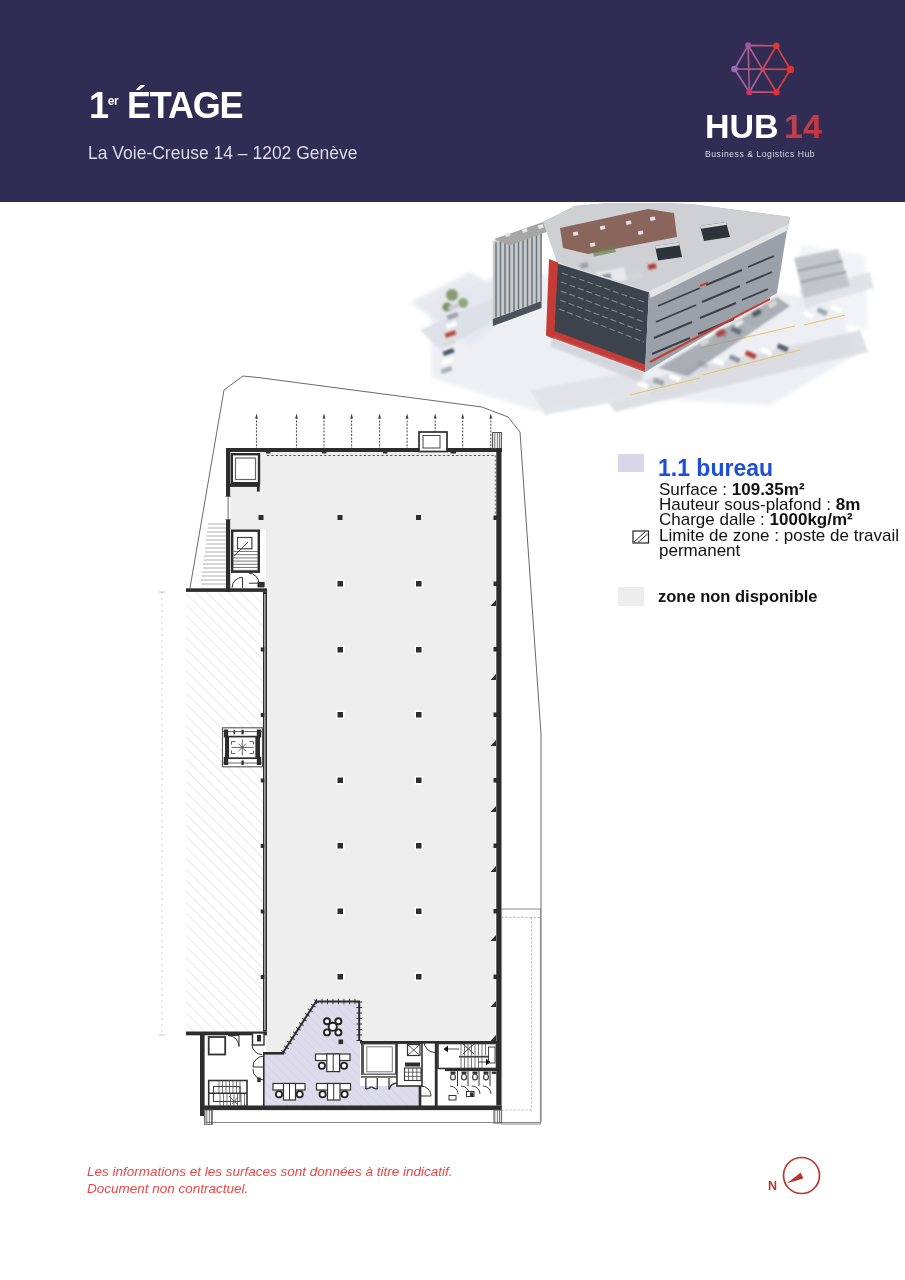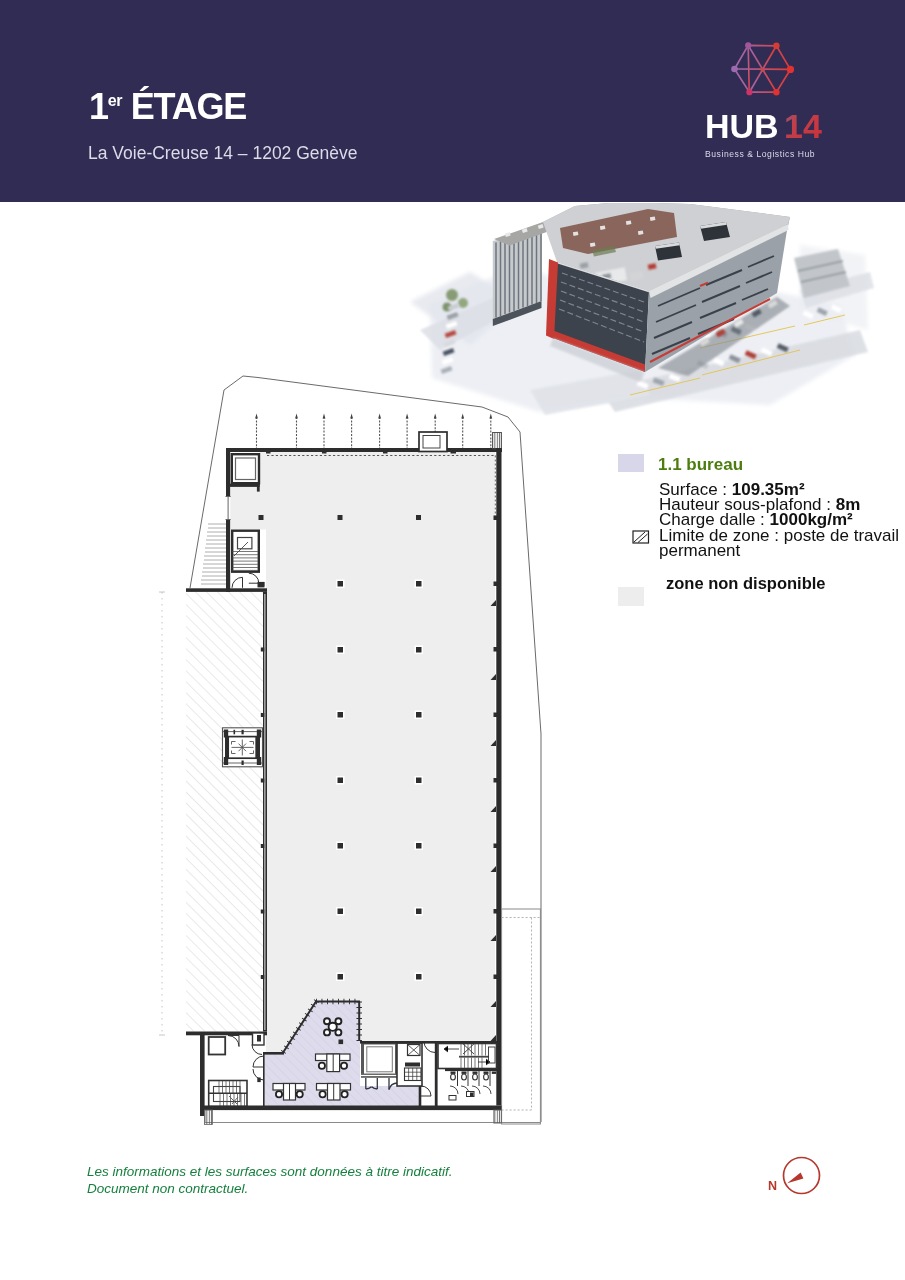--- a/index.html
+++ b/index.html
@@ -12,7 +12,7 @@
 
 <div class="abs" style="left:0;top:0;width:905px;height:202px;background:#302c54;"></div>
 
-<div class="abs" style="left:89px;top:83px;color:#fff;font-size:36px;line-height:36px;font-weight:bold;letter-spacing:-1.2px;">1<span style="font-size:16px;vertical-align:13px;letter-spacing:-0.5px;margin-top:44px;">er</span> ÉTAGE</div>
+<div class="abs" style="left:89px;top:83px;color:#fff;font-size:36px;line-height:36px;font-weight:bold;letter-spacing:-1.2px;">1<span style="font-size:12px;vertical-align:13px;letter-spacing:-0.5px;margin-top:44px;">er</span> ÉTAGE</div>
 
 <div class="abs" style="left:88px;top:143px;color:#dcdbe8;font-size:17.5px;letter-spacing:0px;text-align:center;">La Voie-Creuse 14 – 1202 Genève</div>
 

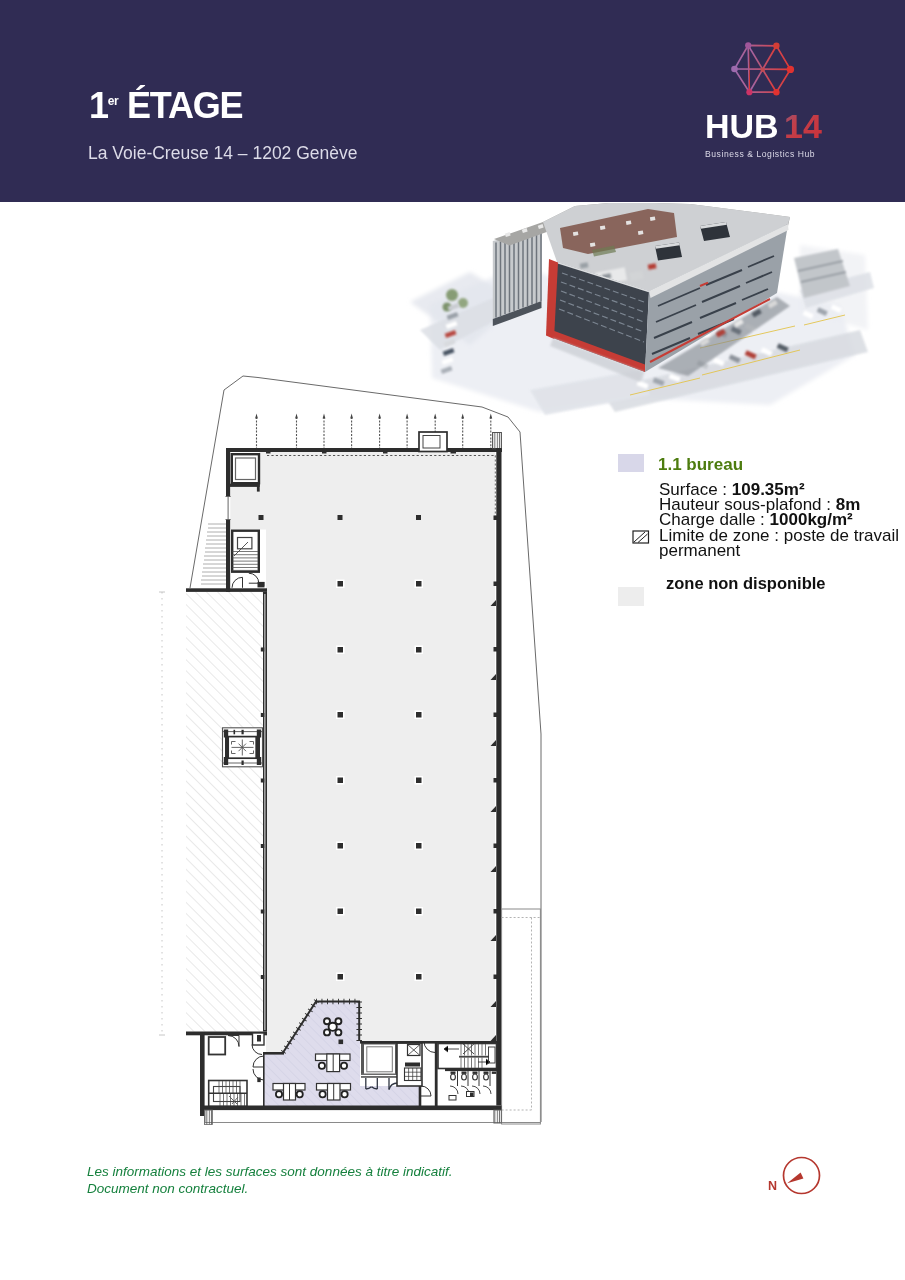--- a/index.html
+++ b/index.html
@@ -705,7 +705,7 @@
 
 <div class="abs" style="left:618px;top:454px;width:26px;height:18px;background:#d8d7e9;"></div>
 
-<div class="abs" style="left:658px;top:455px;font-size:17px;font-weight:bold;color:#4d7c0f;">1.1 bureau</div>
+<div class="abs" style="left:658px;top:455px;font-size:23px;font-weight:bold;color:#1d4ed8;">1.1 bureau</div>
 
 <div class="abs" style="left:659px;top:482px;font-size:17px;color:#111;line-height:15.2px;">
 Surface : <b>109.35m²</b><br>

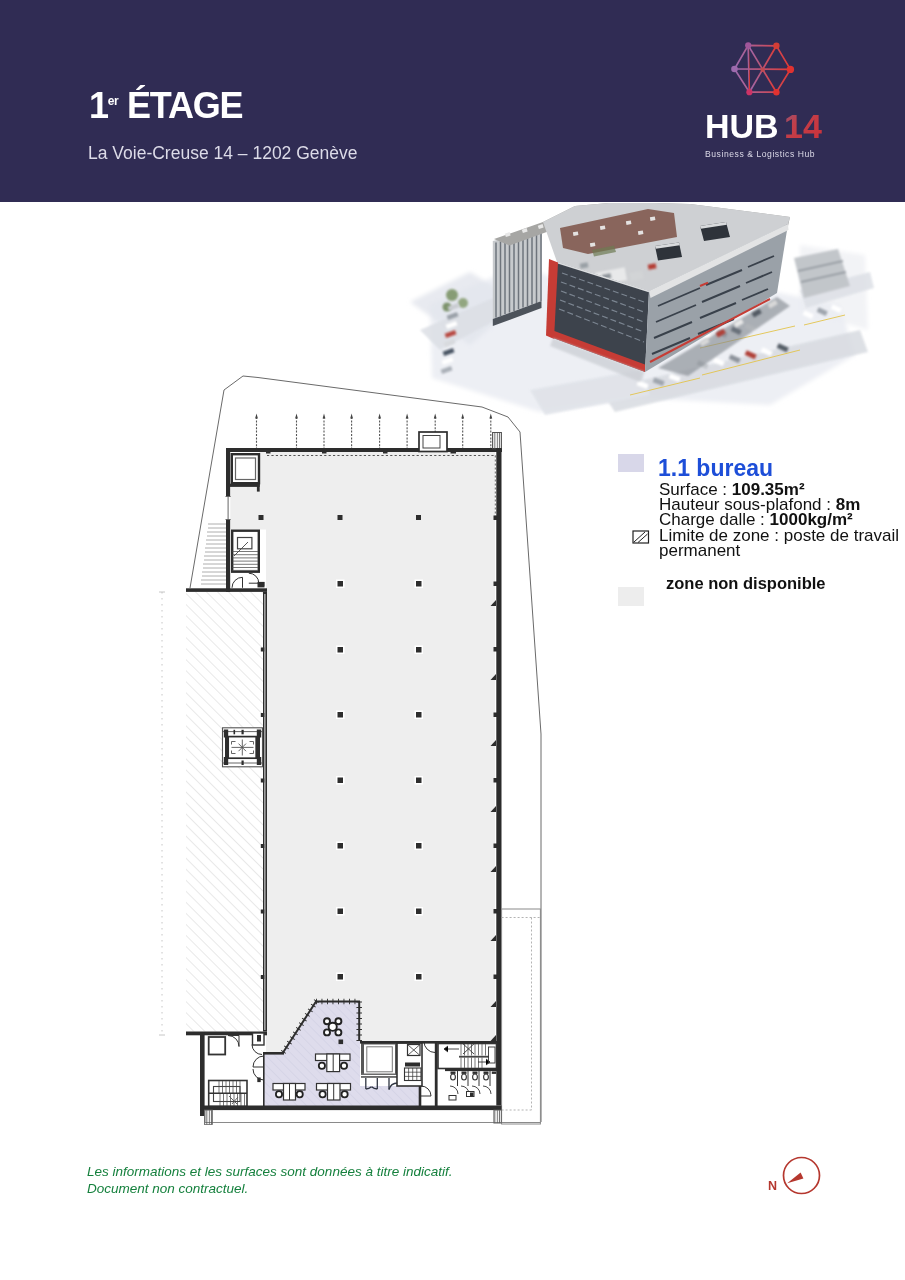--- a/index.html
+++ b/index.html
@@ -723,7 +723,7 @@
 
 <div class="abs" style="left:618px;top:587px;width:26px;height:19px;background:#ededed;"></div>
 
-<div class="abs" style="left:658px;top:574px;font-size:16.5px;font-weight:bold;color:#111;margin-left:8px;">zone non disponible</div>
+<div class="abs" style="left:658px;top:587px;font-size:16.5px;font-weight:bold;color:#111;">zone non disponible</div>
 
 <div class="abs" style="left:87px;top:1163px;font-size:13.5px;font-style:italic;color:#15803d;line-height:17px;">Les informations et les surfaces sont données à titre indicatif.<br>Document non contractuel.</div>
 

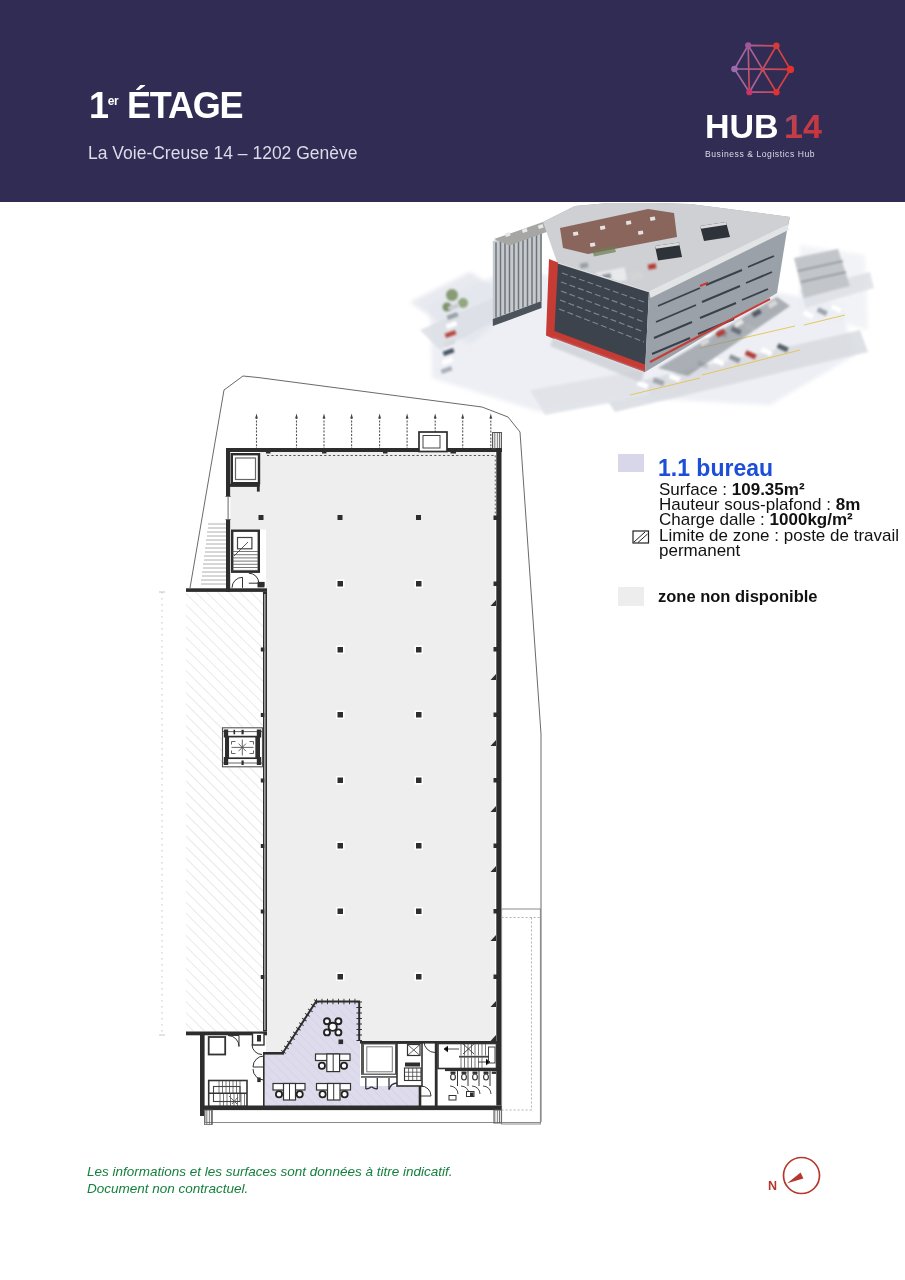--- a/index.html
+++ b/index.html
@@ -725,6 +725,6 @@
 
 <div class="abs" style="left:658px;top:587px;font-size:16.5px;font-weight:bold;color:#111;">zone non disponible</div>
 
-<div class="abs" style="left:87px;top:1163px;font-size:13.5px;font-style:italic;color:#15803d;line-height:17px;">Les informations et les surfaces sont données à titre indicatif.<br>Document non contractuel.</div>
+<div class="abs" style="left:87px;top:1163px;font-size:13.5px;font-style:italic;color:#ef4444;line-height:17px;">Les informations et les surfaces sont données à titre indicatif.<br>Document non contractuel.</div>
 
 </body></html>

